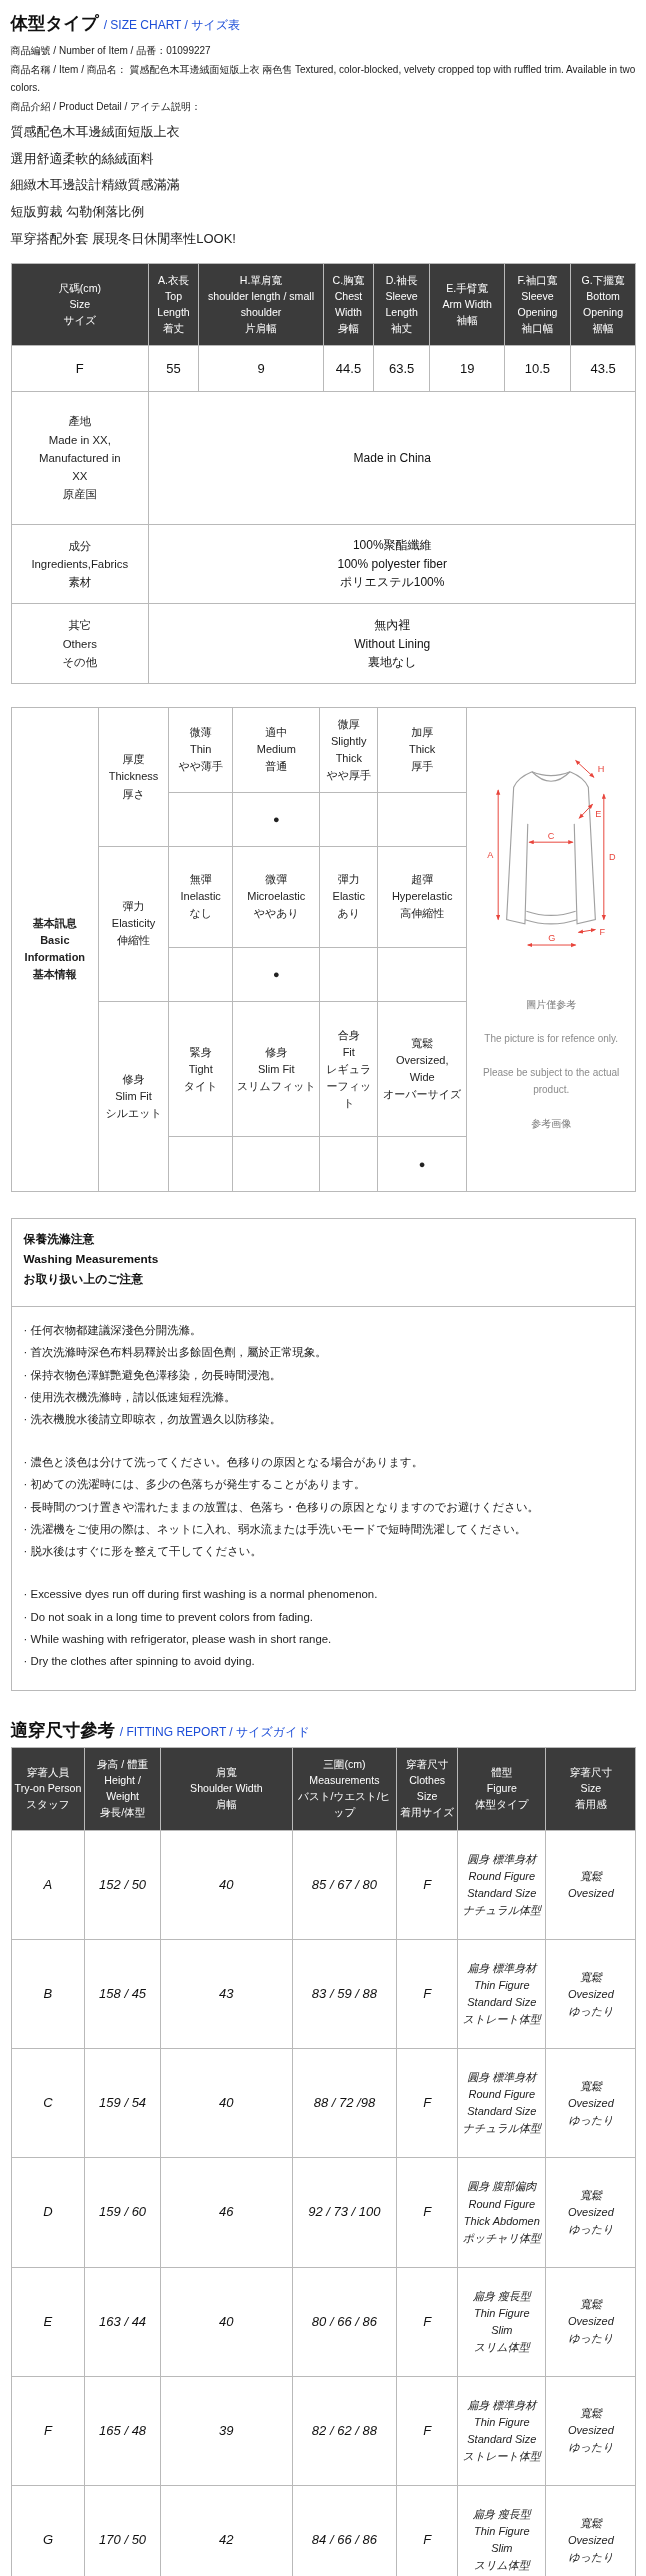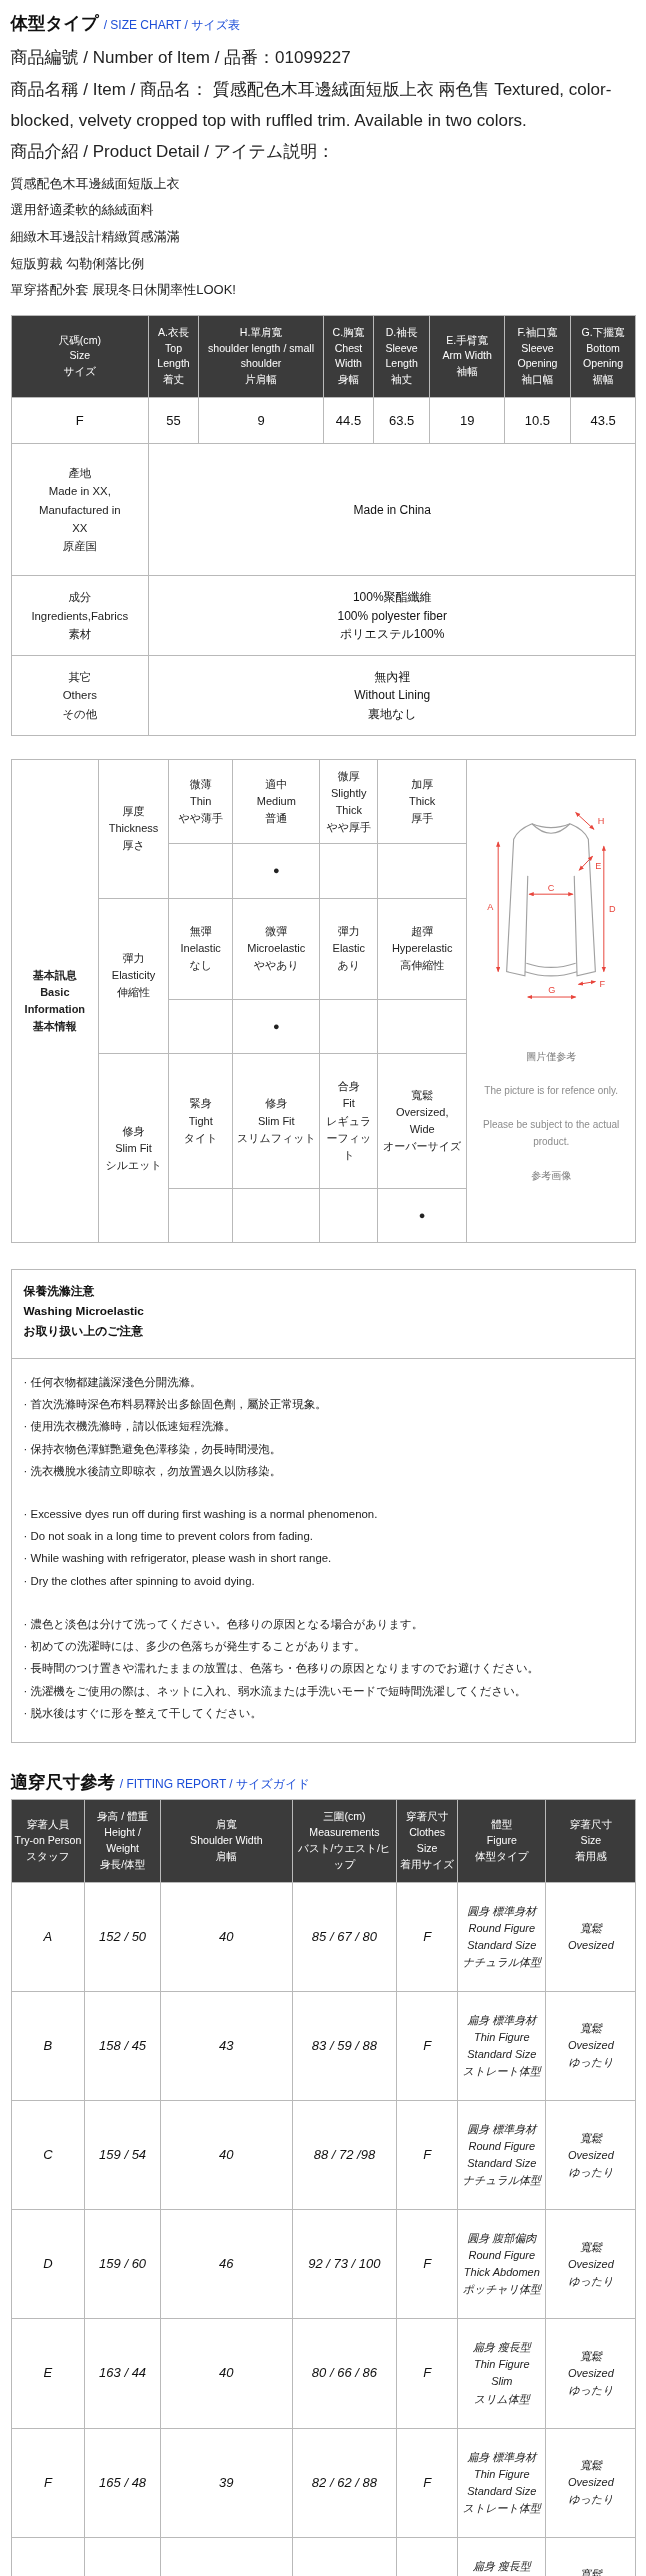--- a/index.html
+++ b/index.html
@@ -11,7 +11,7 @@
   .title-row { margin:4.5px 0 7.6px 0; }
   .title-zh { font-size:17.4px; font-weight:bold; color:#111; }
   .title-suffix { font-size:12px; color:#1d4ed8; margin-left:1.5px; }
-  .meta-line { font-size:17px; line-height:1.85; color:#222; }
+  .meta-line { font-size:10px; line-height:1.85; color:#222; }
   .desc-block { margin-top:3px; margin-bottom:10.6px; }
   .desc-line { font-size:13px; line-height:2.05; color:#222; }
 

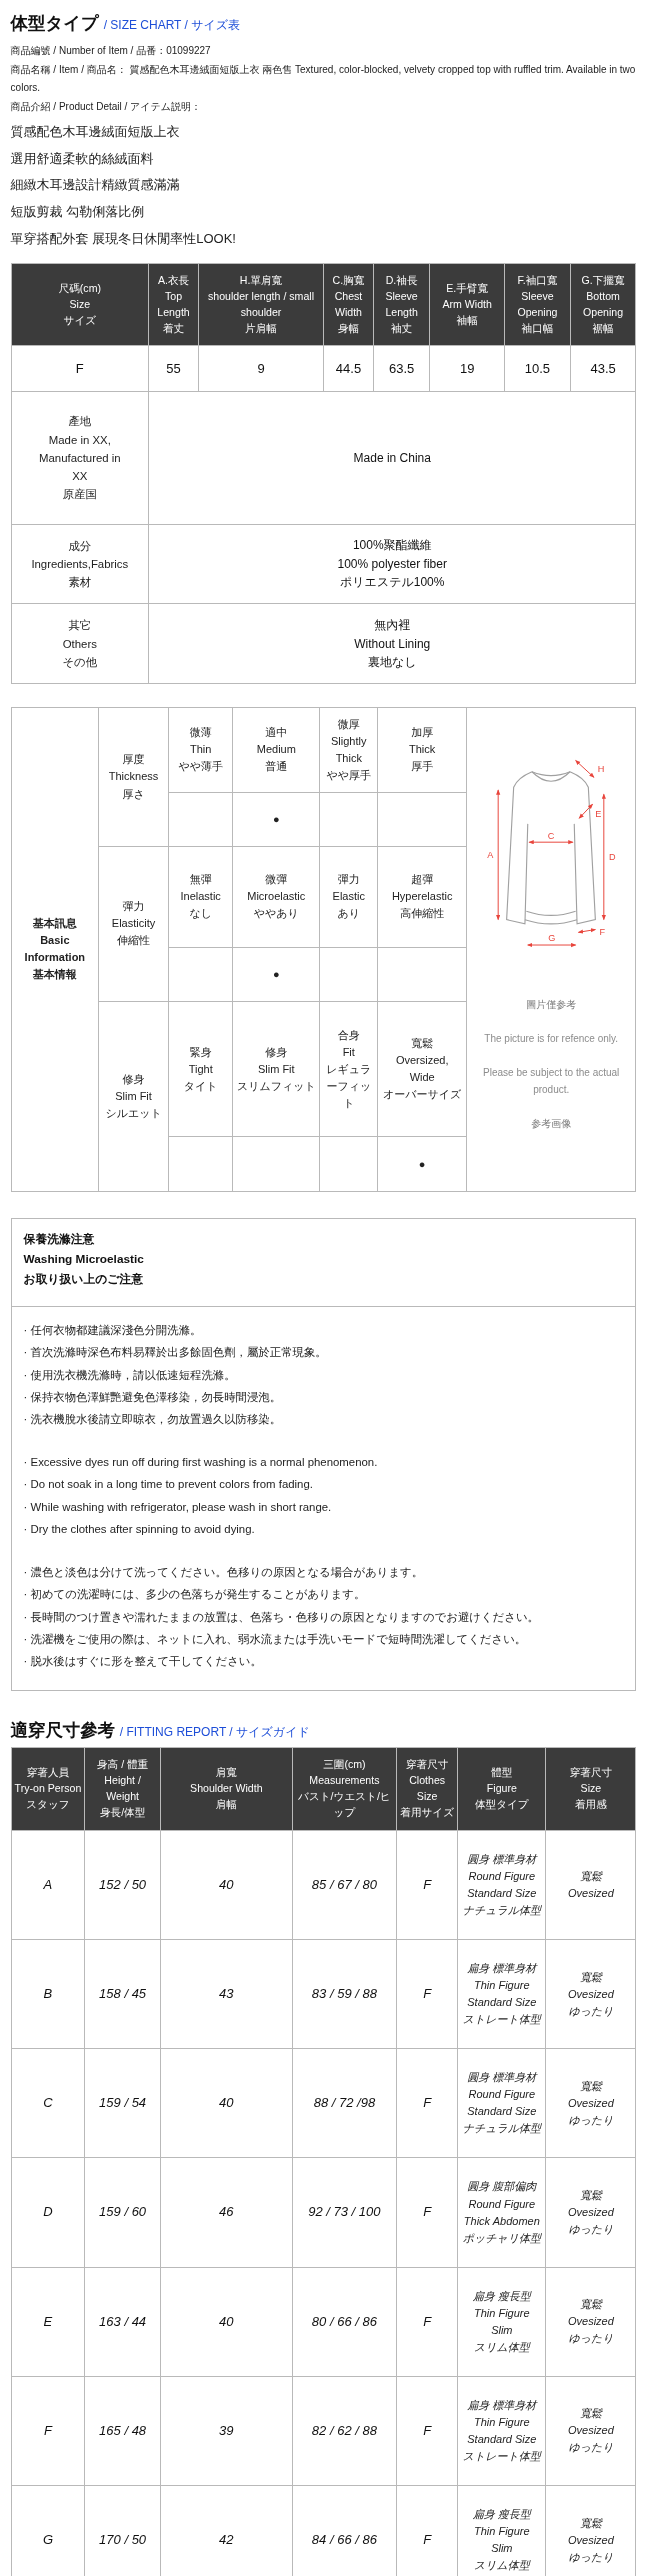--- a/index.html
+++ b/index.html
@@ -283,7 +283,7 @@
 
   <div class="wash-box">
     <div class="wash-head">保養洗滌注意
-Washing Microelastic
+Washing Measurements
 お取り扱い上のご注意</div>
     <div class="wash-body">
       <div class="wash-group">

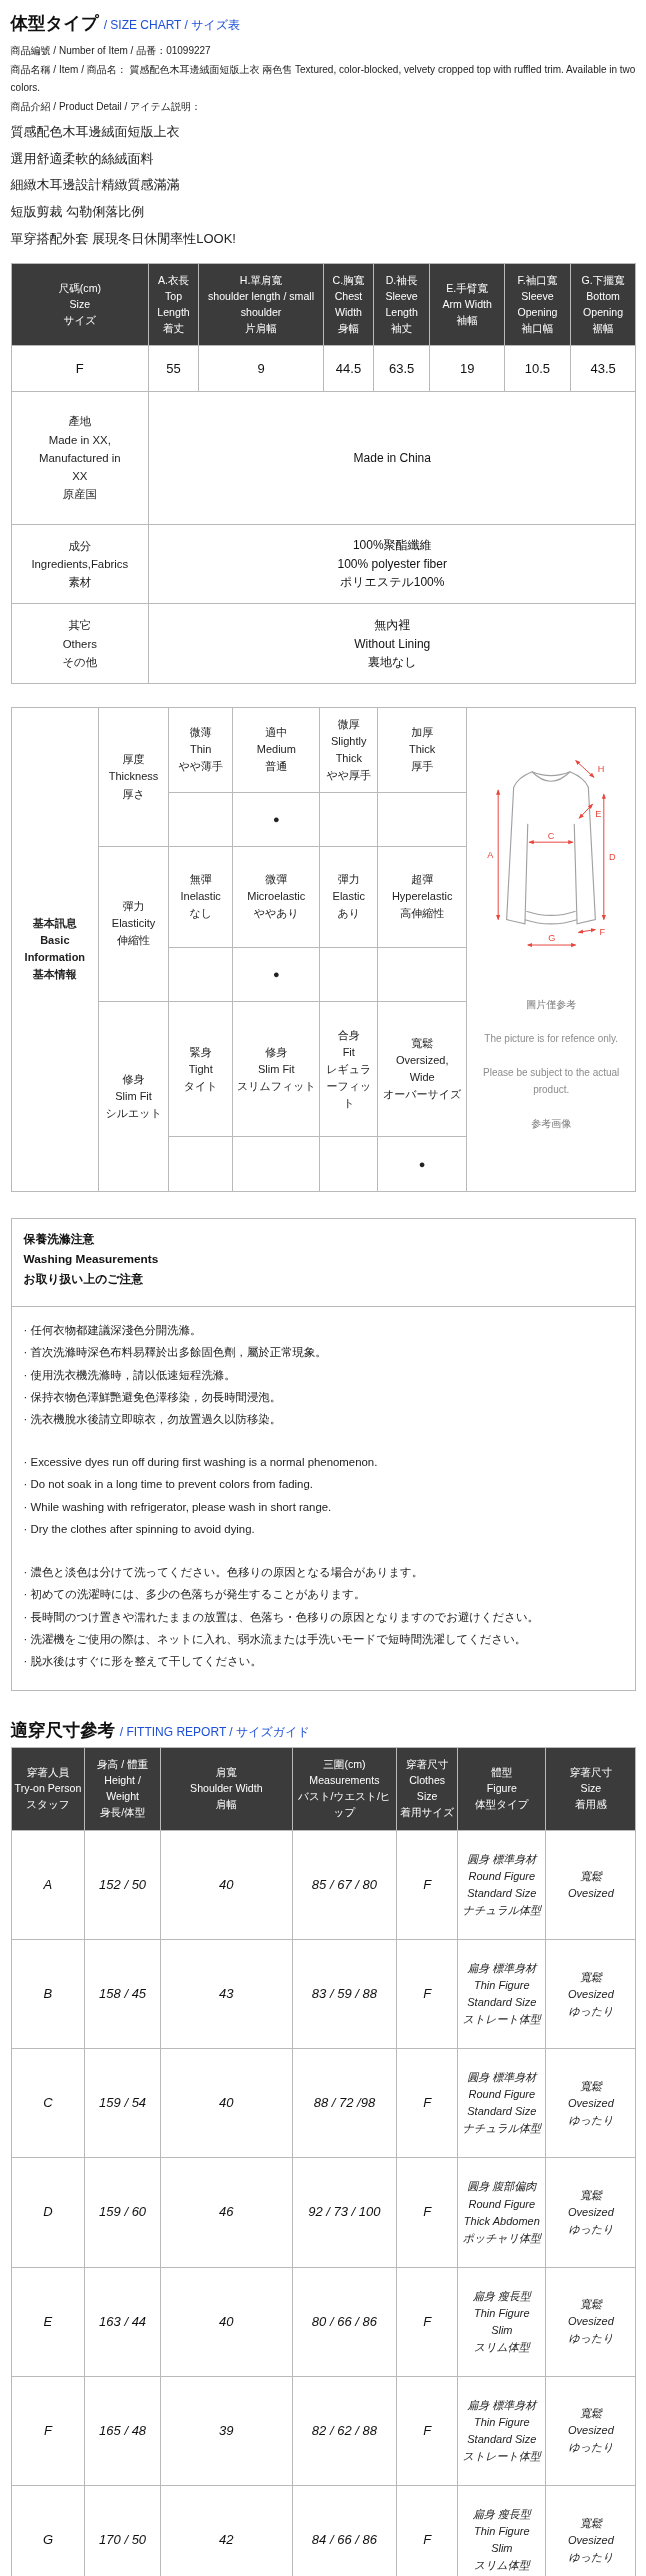--- a/index.html
+++ b/index.html
@@ -289,8 +289,8 @@
       <div class="wash-group">
         <div class="wash-line">· 任何衣物都建議深淺色分開洗滌。</div>
         <div class="wash-line">· 首次洗滌時深色布料易釋於出多餘固色劑，屬於正常現象。</div>
+        <div class="wash-line">· 保持衣物色澤鮮艷避免色澤移染，勿長時間浸泡。</div>
         <div class="wash-line">· 使用洗衣機洗滌時，請以低速短程洗滌。</div>
-        <div class="wash-line">· 保持衣物色澤鮮艷避免色澤移染，勿長時間浸泡。</div>
         <div class="wash-line">· 洗衣機脫水後請立即晾衣，勿放置過久以防移染。</div>
       </div>
       <div class="wash-group">

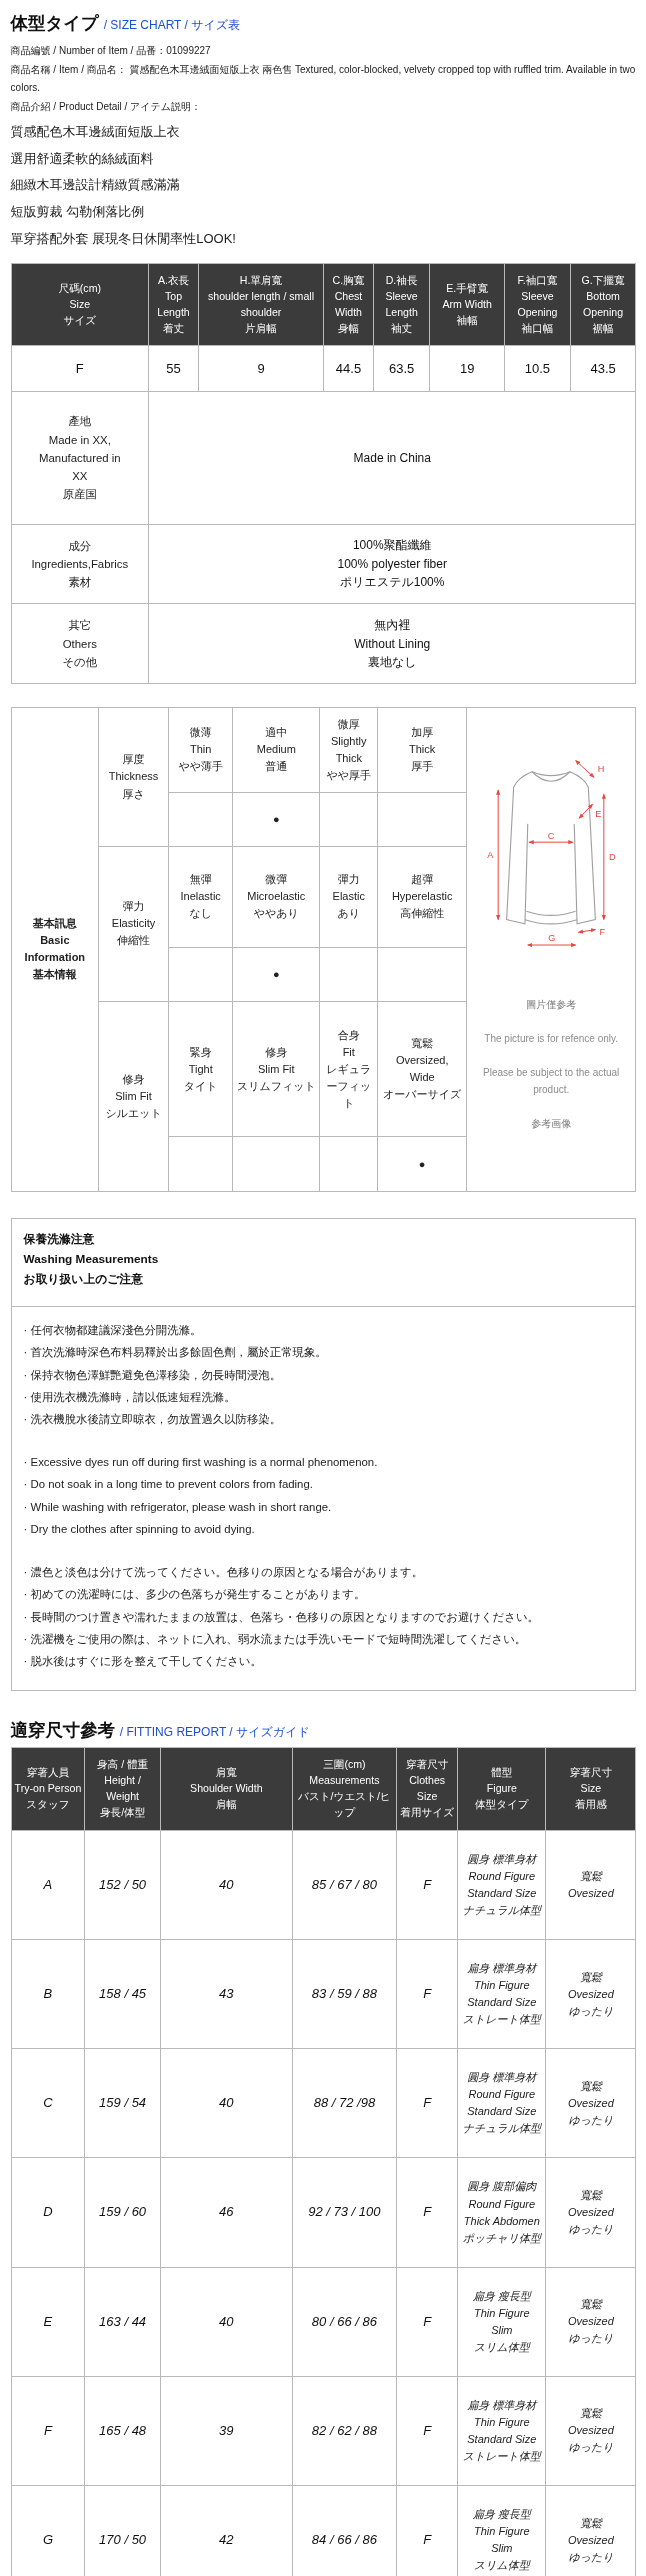--- a/index.html
+++ b/index.html
@@ -294,17 +294,17 @@
         <div class="wash-line">· 洗衣機脫水後請立即晾衣，勿放置過久以防移染。</div>
       </div>
       <div class="wash-group">
-        <div class="wash-line">· Excessive dyes run off during first washing is a normal phenomenon.</div>
-        <div class="wash-line">· Do not soak in a long time to prevent colors from fading.</div>
-        <div class="wash-line">· While washing with refrigerator, please wash in short range.</div>
-        <div class="wash-line">· Dry the clothes after spinning to avoid dying.</div>
-      </div>
-      <div class="wash-group">
         <div class="wash-line">· 濃色と淡色は分けて洗ってください。色移りの原因となる場合があります。</div>
         <div class="wash-line">· 初めての洗濯時には、多少の色落ちが発生することがあります。</div>
         <div class="wash-line">· 長時間のつけ置きや濡れたままの放置は、色落ち・色移りの原因となりますのでお避けください。</div>
         <div class="wash-line">· 洗濯機をご使用の際は、ネットに入れ、弱水流または手洗いモードで短時間洗濯してください。</div>
         <div class="wash-line">· 脱水後はすぐに形を整えて干してください。</div>
+      </div>
+      <div class="wash-group">
+        <div class="wash-line">· Excessive dyes run off during first washing is a normal phenomenon.</div>
+        <div class="wash-line">· Do not soak in a long time to prevent colors from fading.</div>
+        <div class="wash-line">· While washing with refrigerator, please wash in short range.</div>
+        <div class="wash-line">· Dry the clothes after spinning to avoid dying.</div>
       </div>
     </div>
   </div>

